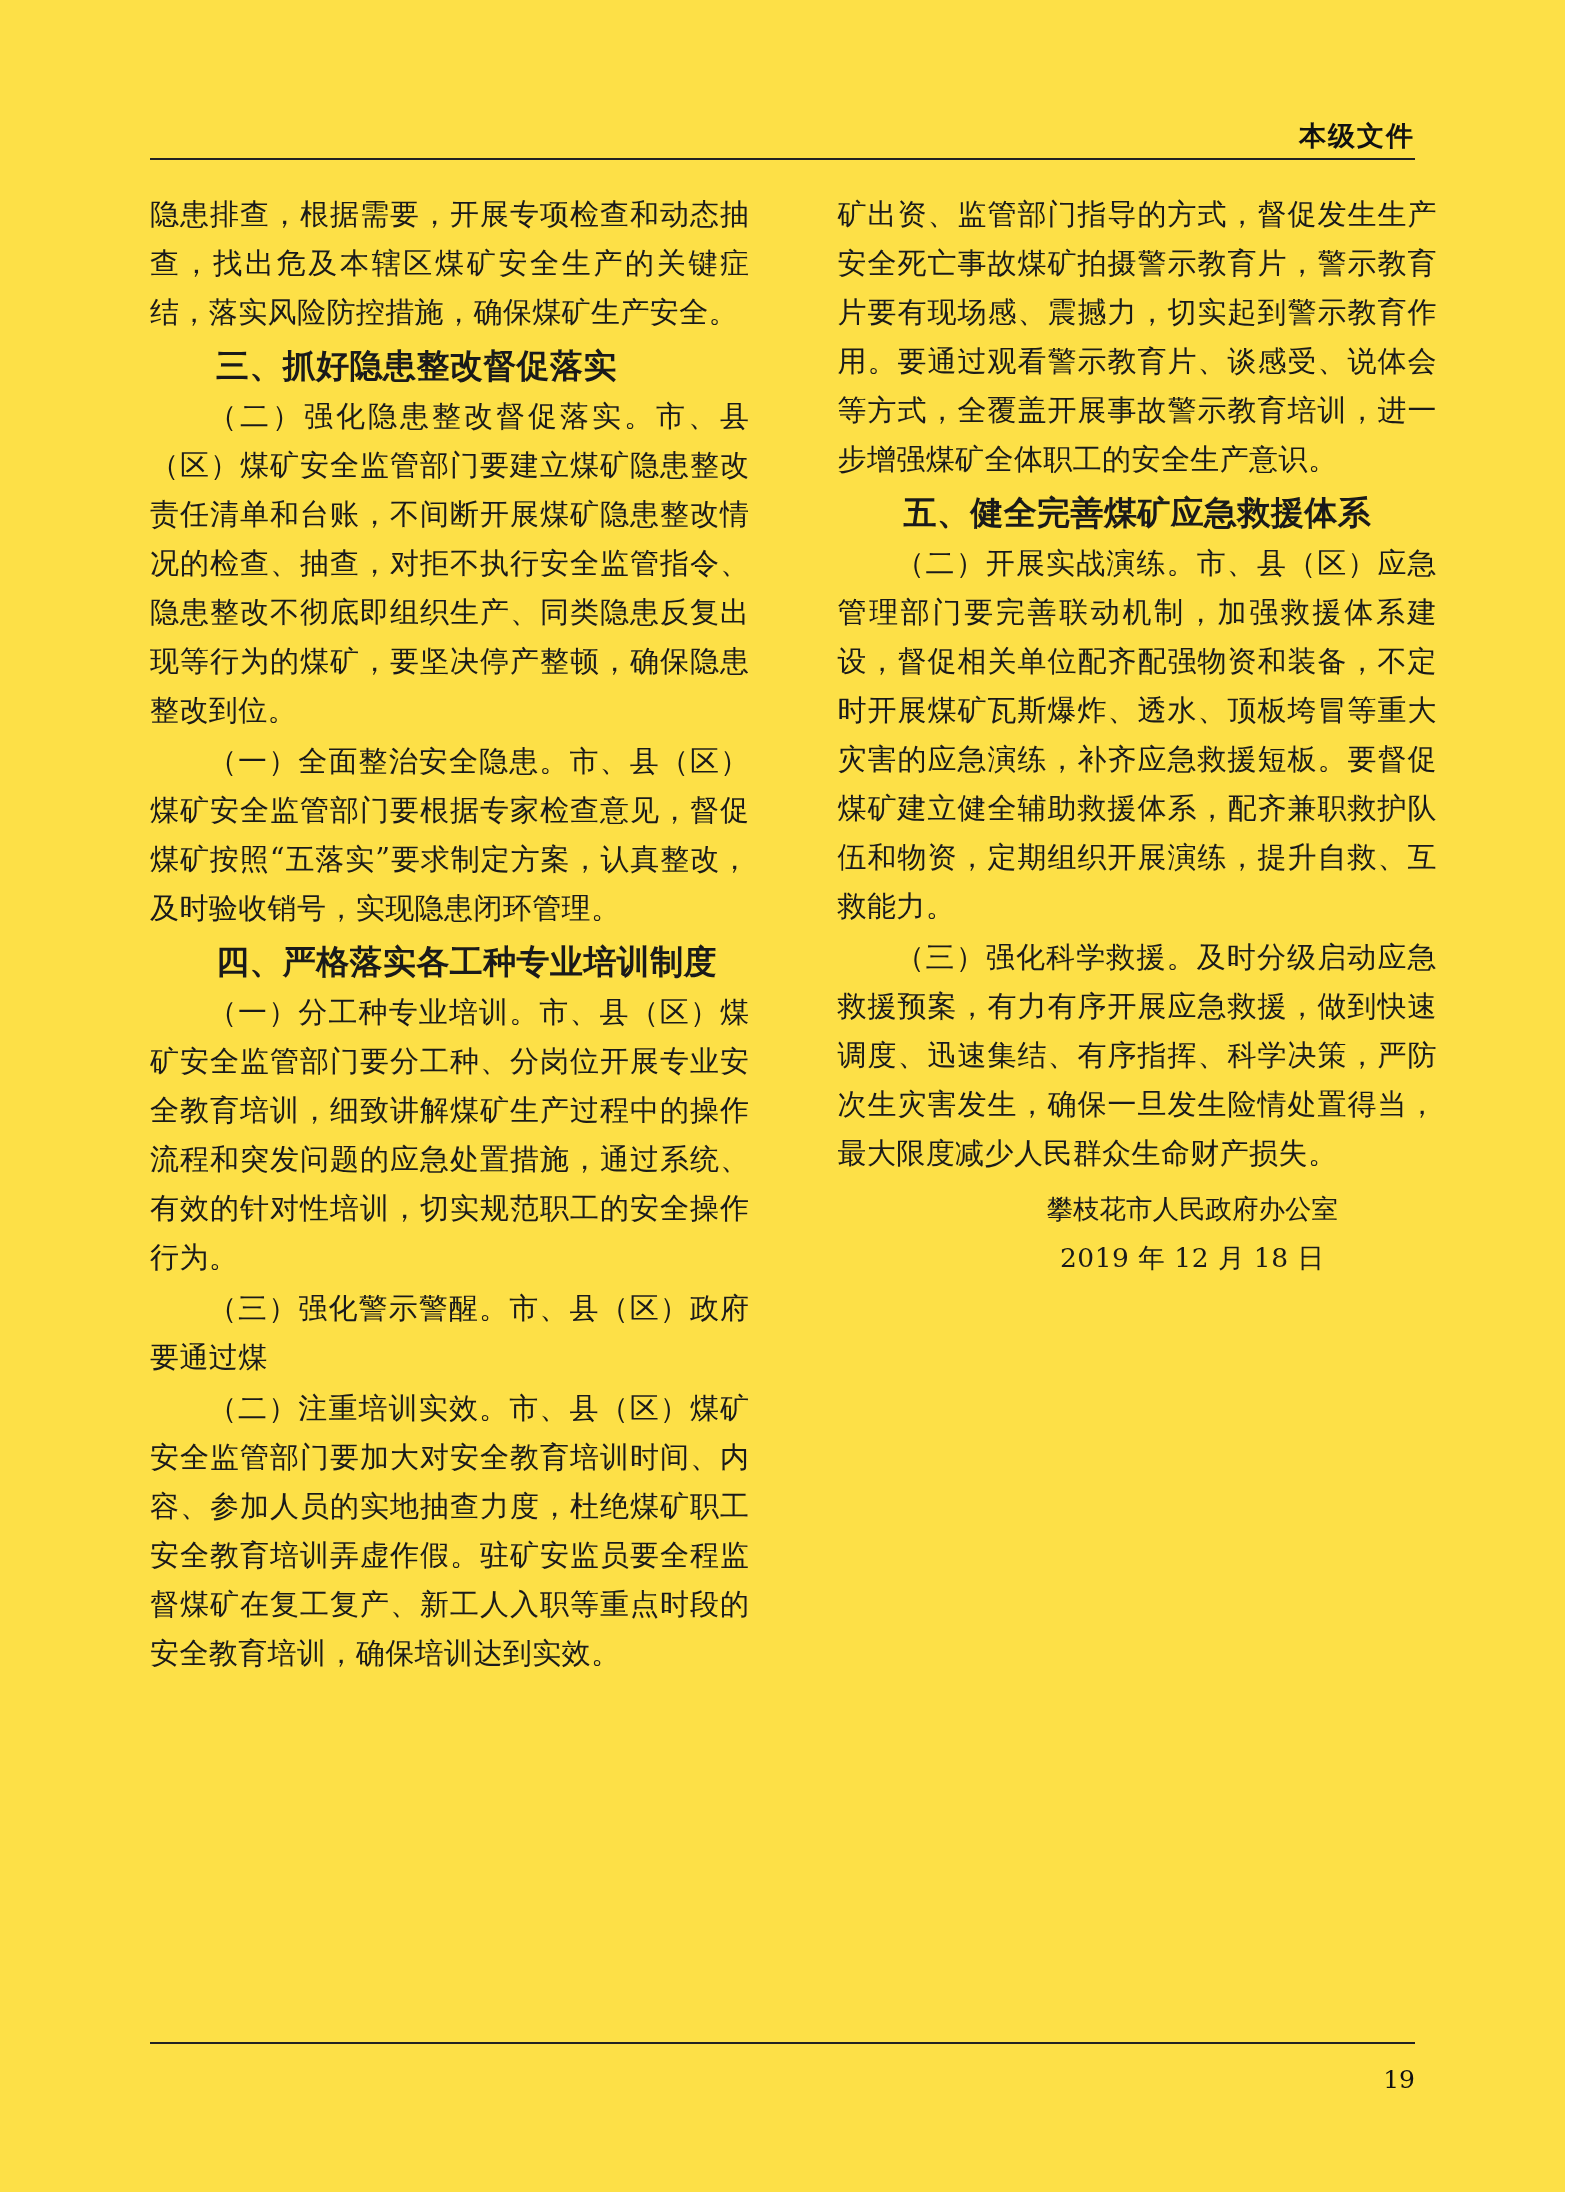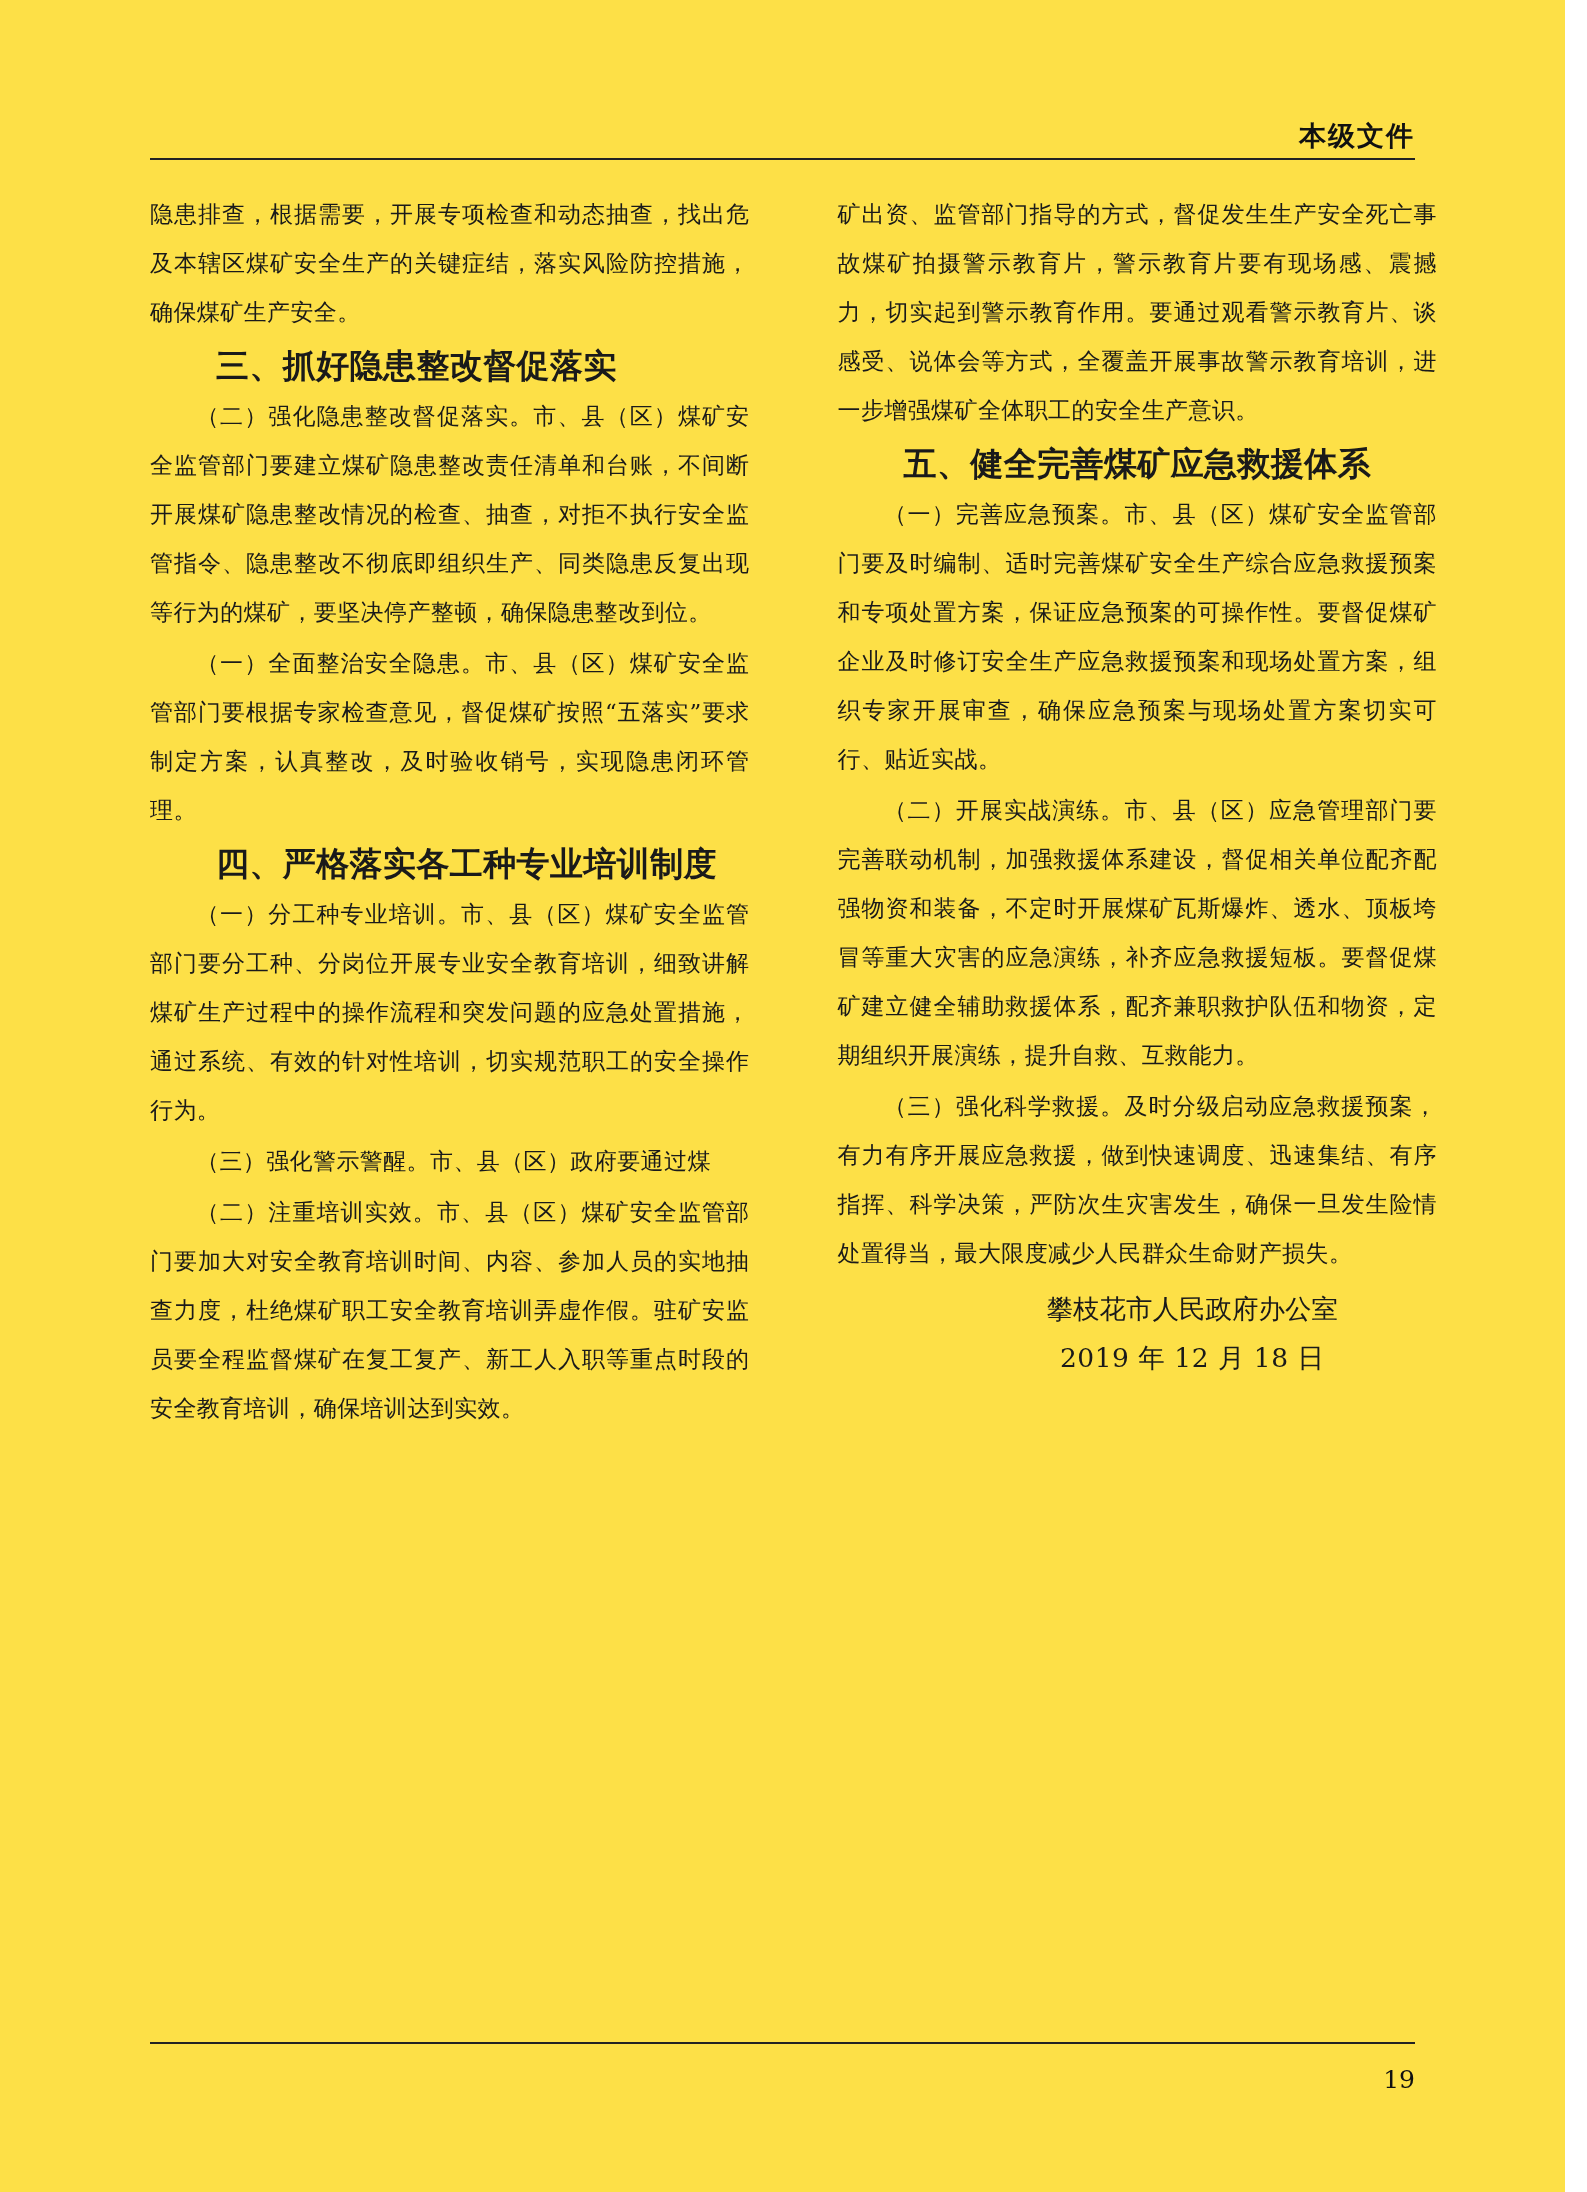--- a/index.html
+++ b/index.html
@@ -56,7 +56,7 @@
   }
   p {
     margin: 0 0 2px 0;
-    font-size: 23px;
+    font-size: 29px;
     line-height: 49px;
     text-align: justify;
     text-justify: inter-ideograph;

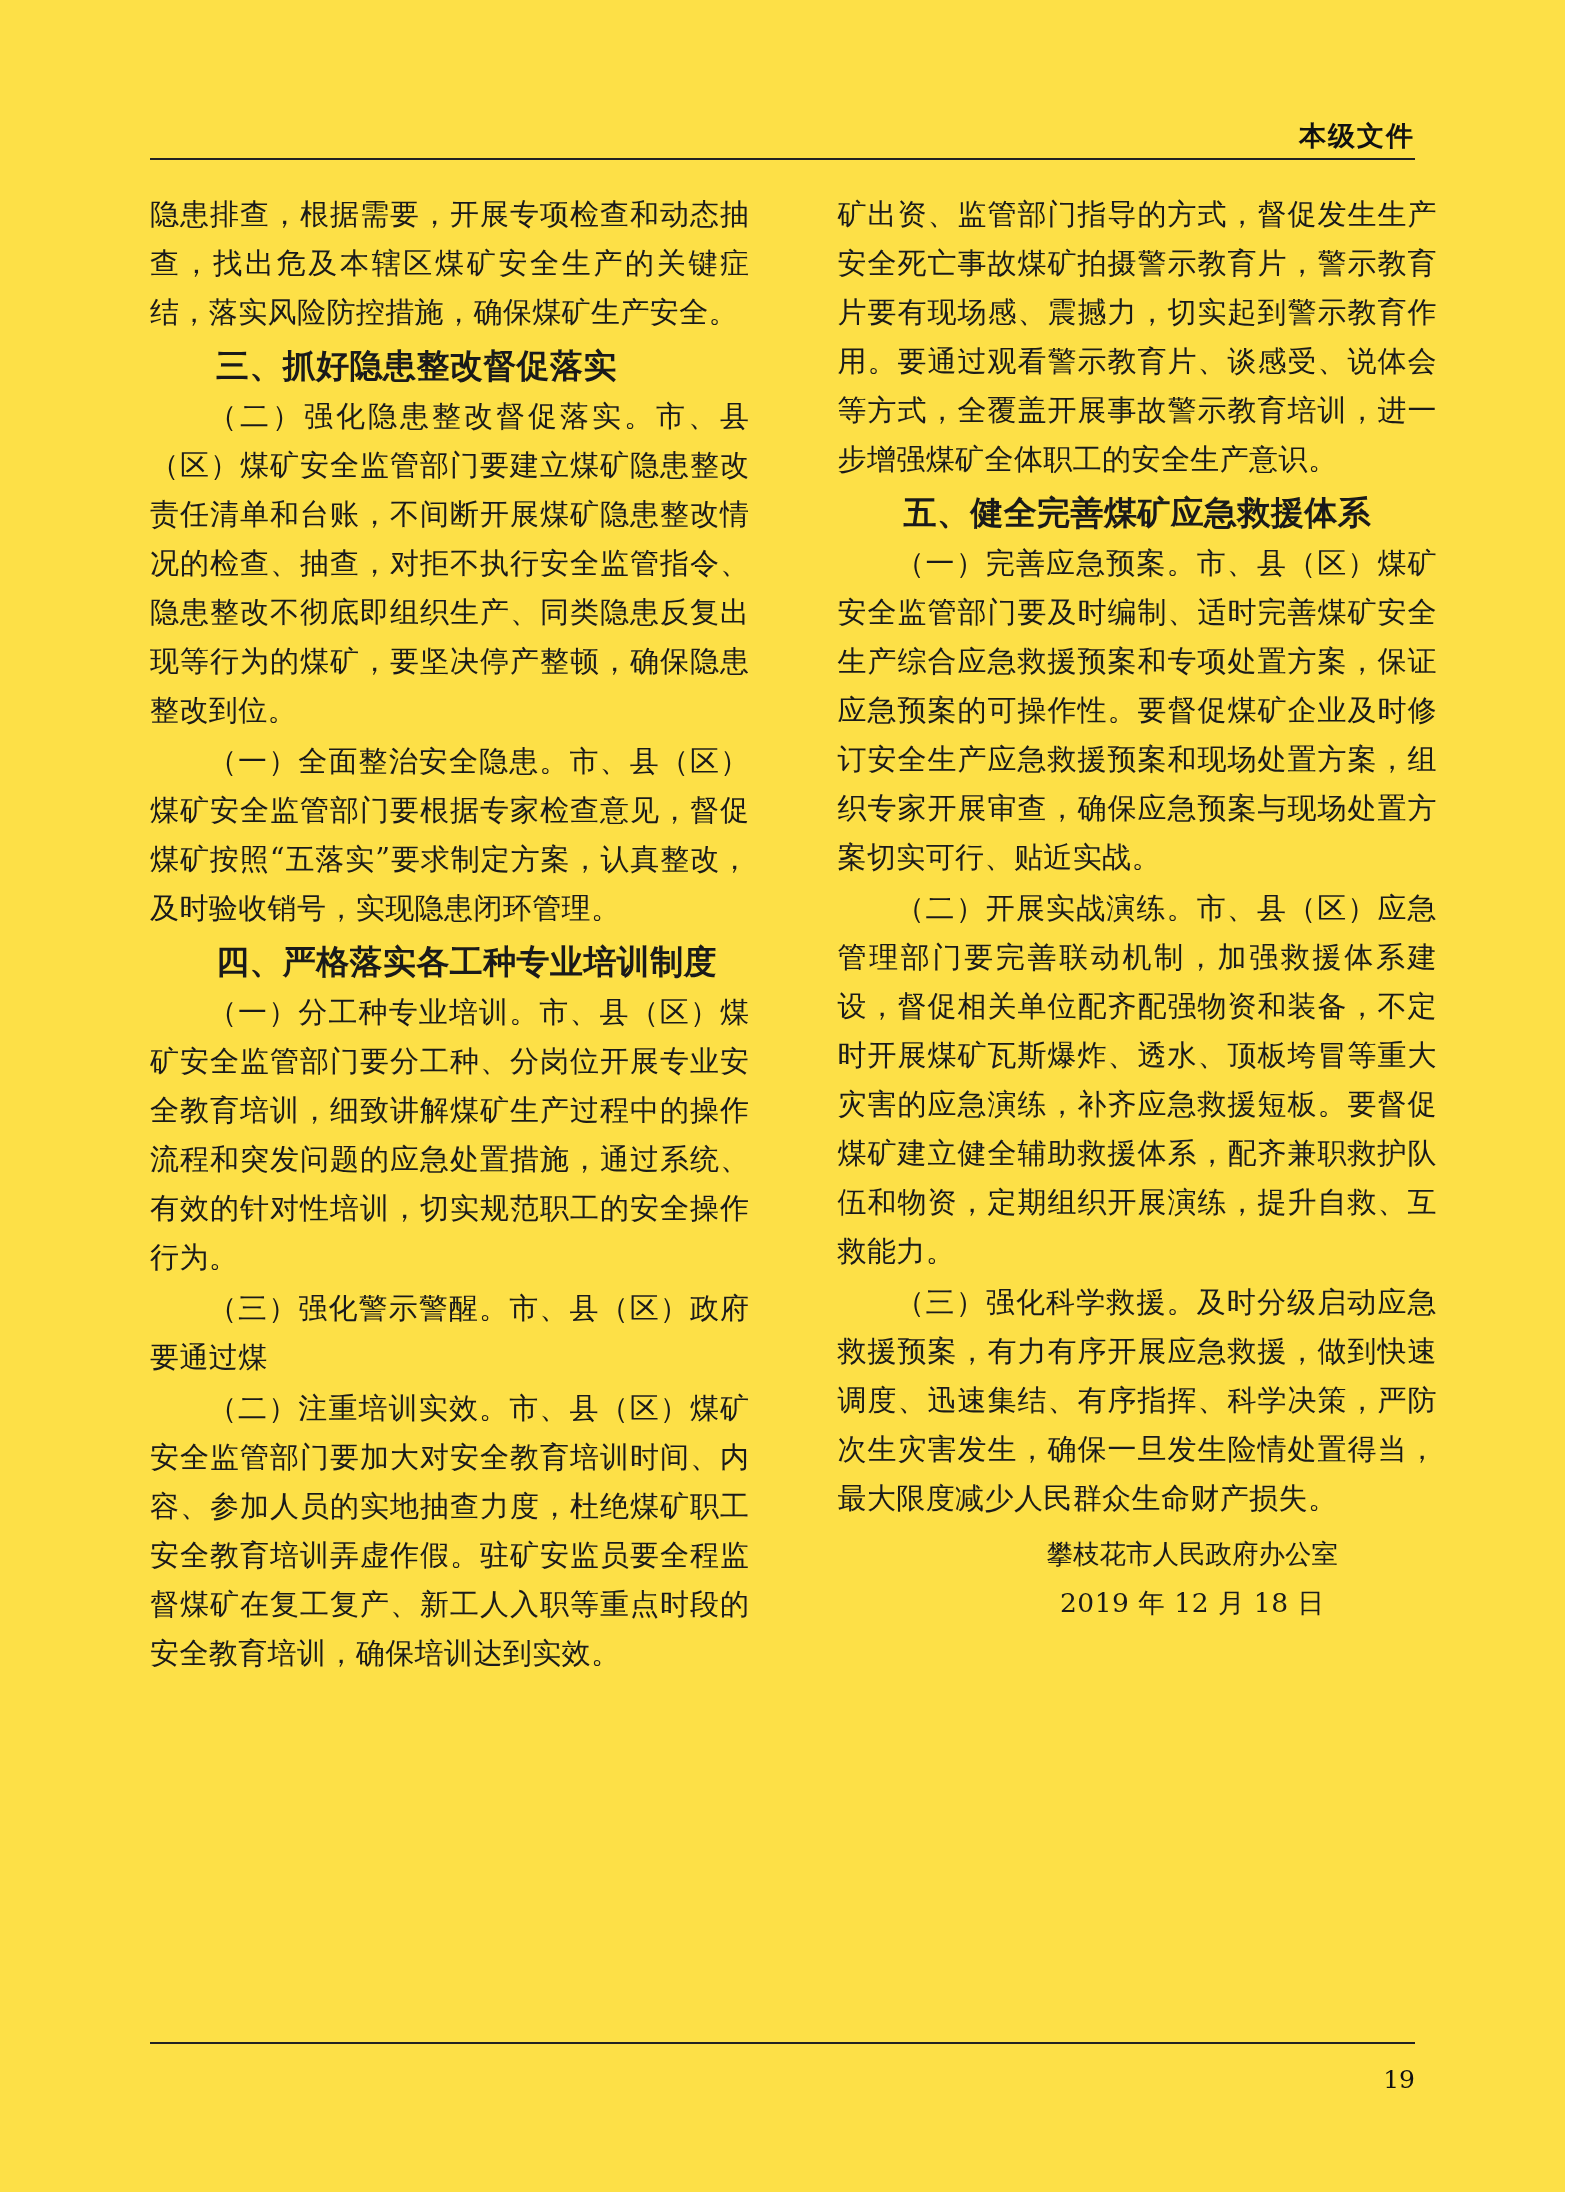--- a/index.html
+++ b/index.html
@@ -127,7 +127,6 @@
     <div class="col">
       <p>矿出资、监管部门指导的方式，督促发生生产安全死亡事故煤矿拍摄警示教育片，警示教育片要有现场感、震撼力，切实起到警示教育作用。要通过观看警示教育片、谈感受、说体会等方式，全覆盖开展事故警示教育培训，进一步增强煤矿全体职工的安全生产意识。</p>
       <h3>五、健全完善煤矿应急救援体系</h3>
-      <p class="indent">（一）完善应急预案。市、县（区）煤矿安全监管部门要及时编制、适时完善煤矿安全生产综合应急救援预案和专项处置方案，保证应急预案的可操作性。要督促煤矿企业及时修订安全生产应急救援预案和现场处置方案，组织专家开展审查，确保应急预案与现场处置方案切实可行、贴近实战。</p>
       <p class="indent">（二）开展实战演练。市、县（区）应急管理部门要完善联动机制，加强救援体系建设，督促相关单位配齐配强物资和装备，不定时开展煤矿瓦斯爆炸、透水、顶板垮冒等重大灾害的应急演练，补齐应急救援短板。要督促煤矿建立健全辅助救援体系，配齐兼职救护队伍和物资，定期组织开展演练，提升自救、互救能力。</p>
       <p class="indent">（三）强化科学救援。及时分级启动应急救援预案，有力有序开展应急救援，做到快速调度、迅速集结、有序指挥、科学决策，严防次生灾害发生，确保一旦发生险情处置得当，最大限度减少人民群众生命财产损失。</p>
       <div class="signature">

